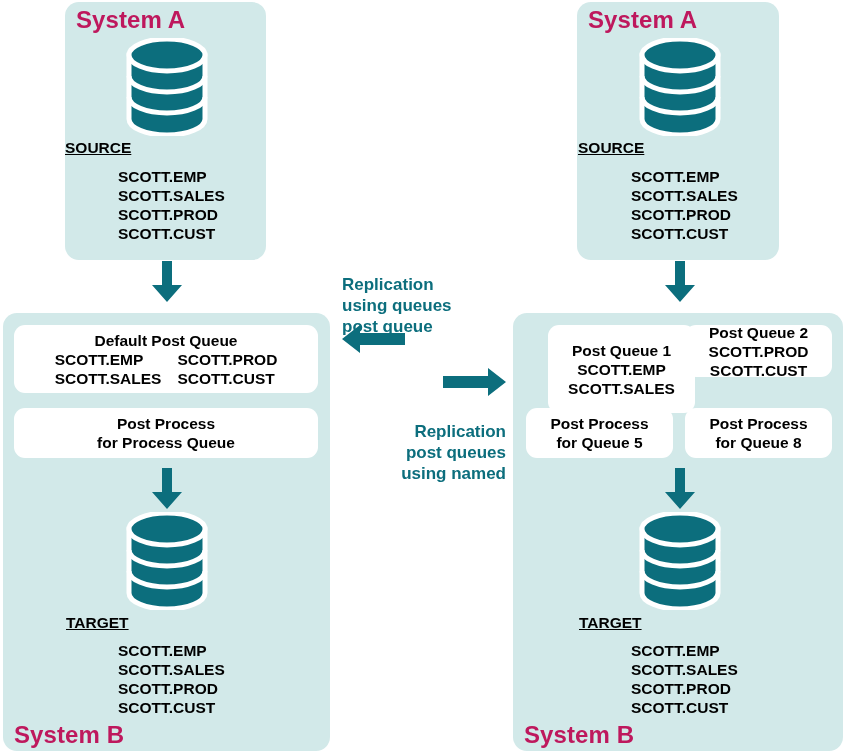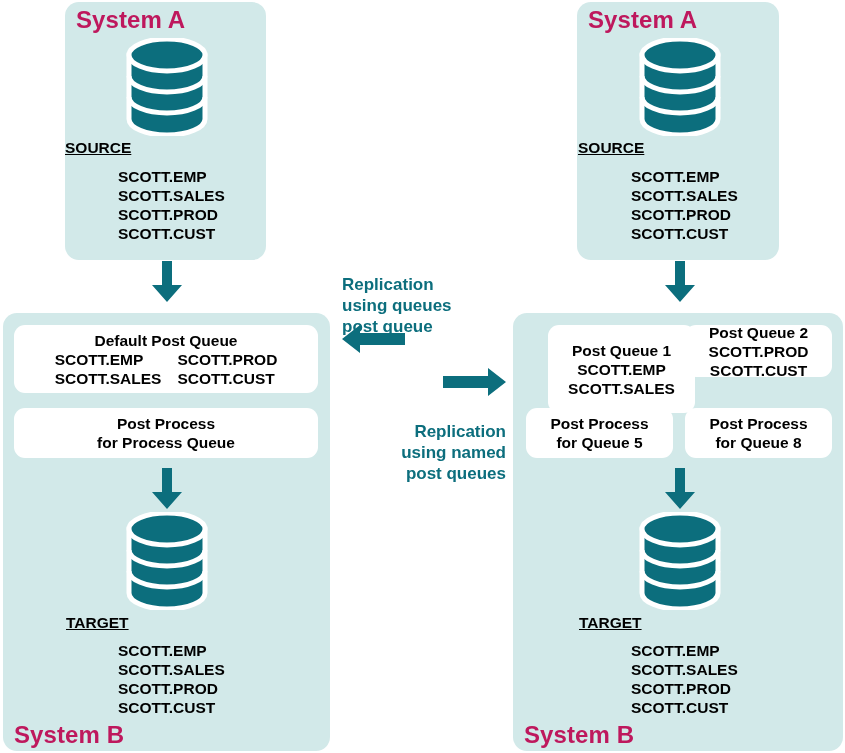--- a/index.html
+++ b/index.html
@@ -197,8 +197,8 @@
 
 <div class="rep-label right-align" style="left:351px; top:403px; width:155px;">
   <div>Replication</div>
+  <div>post queues</div>
   <div>using named</div>
-  <div>post queues</div>
 </div>
 
 <div class="panel" style="left:577px; top:2px; width:202px; height:258px;"></div>

